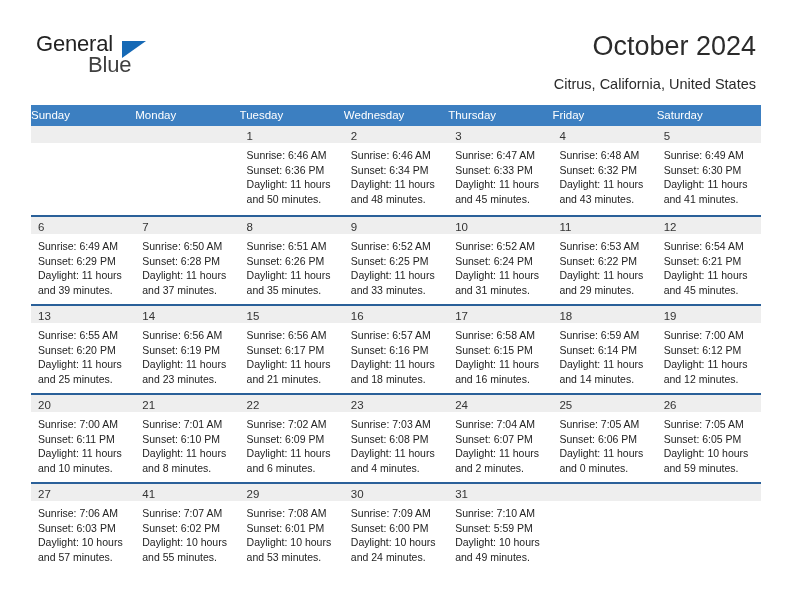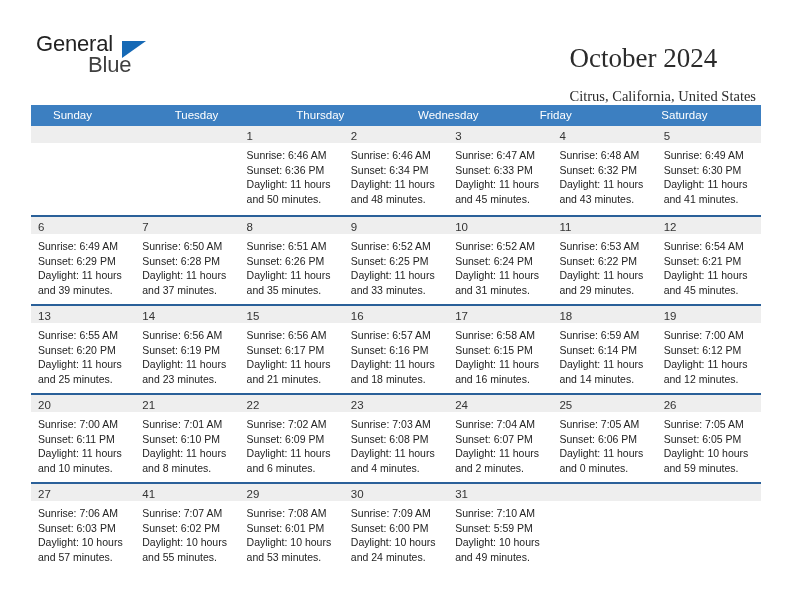--- a/index.html
+++ b/index.html
@@ -66,9 +66,8 @@
   .title-block {
     position: absolute;
     right: 36px;
-    top: 42px;
-    text-align: left;
-    font-family: Liberation Serif, serif;
+    top: 30px;
+    text-align: right;
   }
   .month-title {
     font-size: 27px;

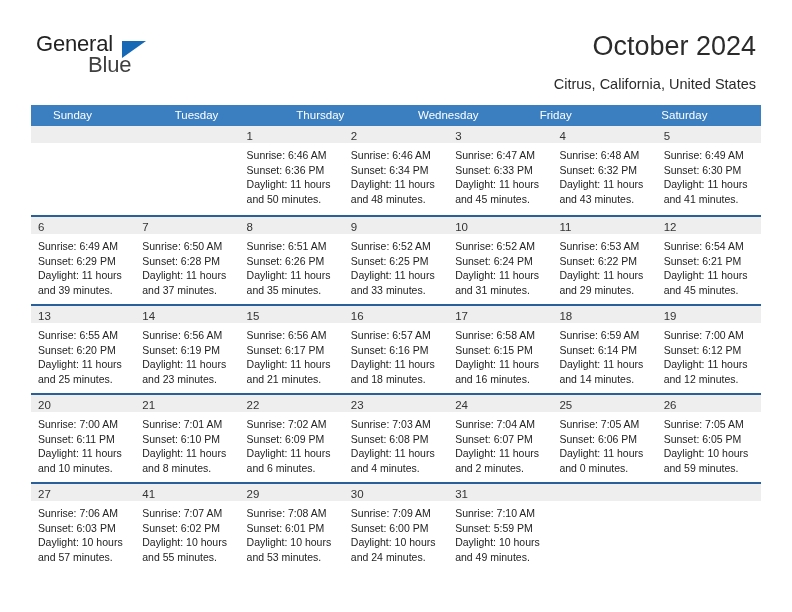--- a/index.html
+++ b/index.html
@@ -101,7 +101,7 @@
     color: #ffffff;
     font-size: 11.5px;
     line-height: 21px;
-    padding-left: 22px;
+    padding-left: 0;
     box-sizing: border-box;
     white-space: nowrap;
     overflow: hidden;

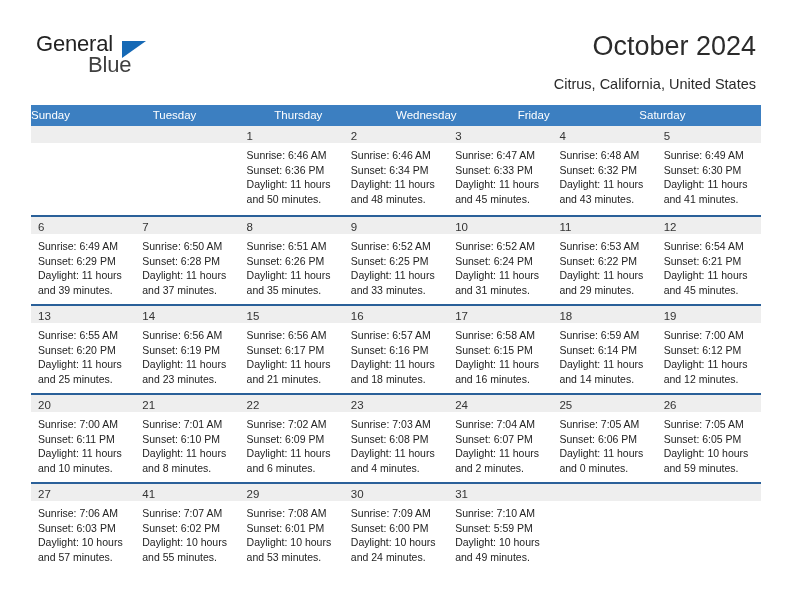--- a/index.html
+++ b/index.html
@@ -170,6 +170,7 @@
 
     <div class="weekdays">
       <div class="weekday">Sunday</div>
+      <div class="weekday">Monday</div>
       <div class="weekday">Tuesday</div>
       <div class="weekday">Thursday</div>
       <div class="weekday">Wednesday</div>

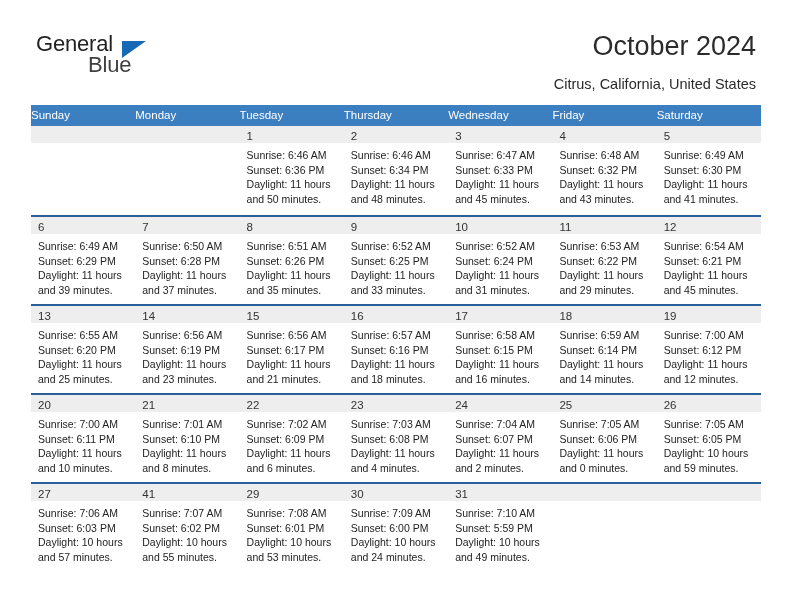--- a/index.html
+++ b/index.html
@@ -172,8 +172,8 @@
       <div class="weekday">Sunday</div>
       <div class="weekday">Monday</div>
       <div class="weekday">Tuesday</div>
+      <div class="weekday">Wednesday</div>
       <div class="weekday">Thursday</div>
-      <div class="weekday">Wednesday</div>
       <div class="weekday">Friday</div>
       <div class="weekday">Saturday</div>
     </div>

